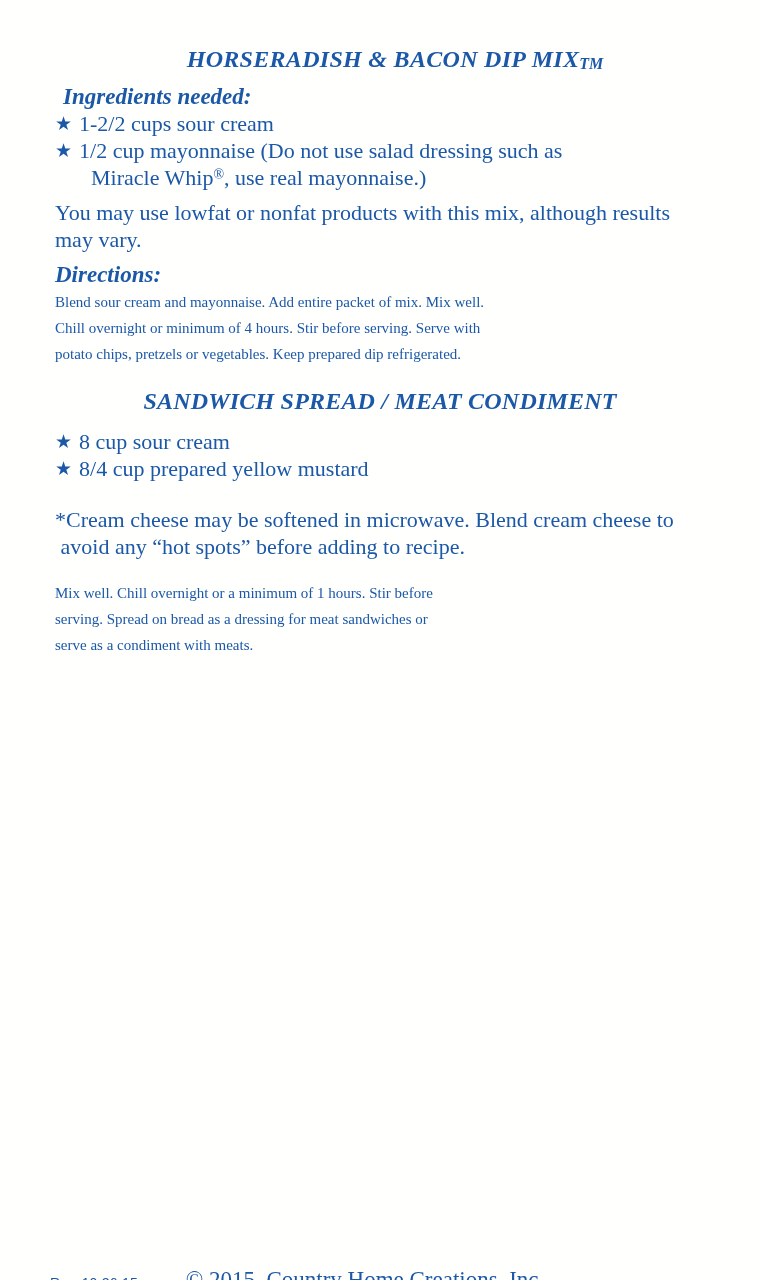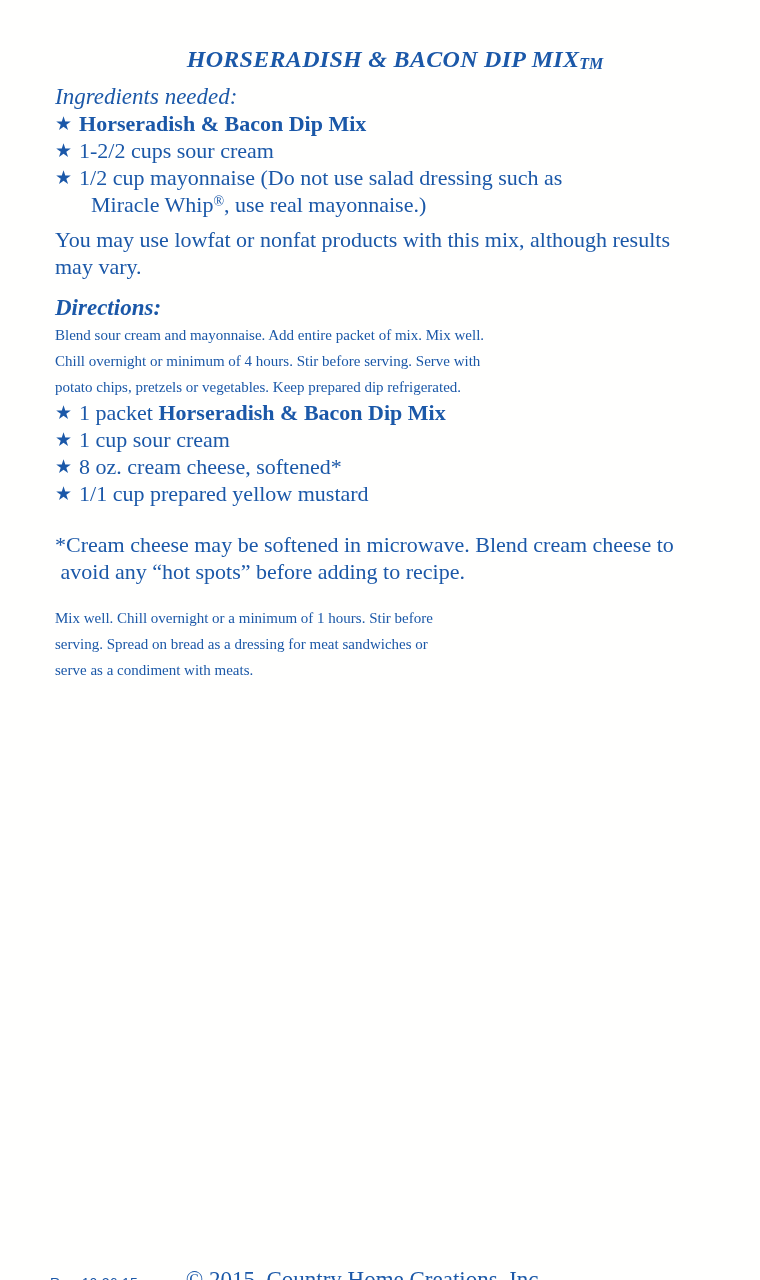--- a/index.html
+++ b/index.html
@@ -34,8 +34,9 @@
     margin-top: 6px;
     font-size: 23px;
     line-height: 28px;
-    font-weight: normal;
+    font-weight: bold;
     font-style: italic;
+    margin-left: 8px;
   }
   .ing-line {
     font-size: 22px;

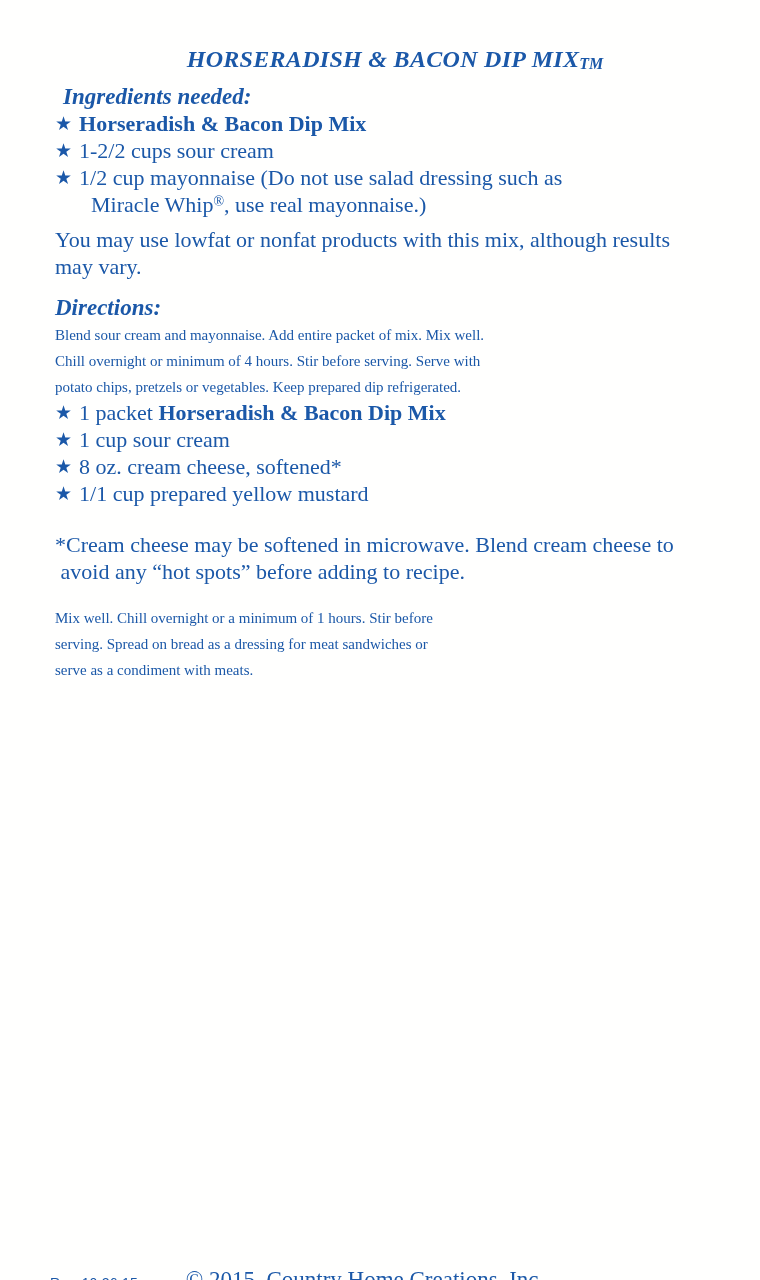--- a/index.html
+++ b/index.html
@@ -117,7 +117,6 @@
     <p class="ing-label">Ingredients needed:</p>
 
     <div class="ing-list">
-      <div class="ing-line"><span class="star">★</span><span></span><span class="b">Horseradish &amp; Bacon Dip Mix</span></div>
       <div class="ing-line"><span class="star">★</span><span>1-2/2 cups sour cream</span><span class="b"></span></div>
       <div class="ing-line"><span class="star">★</span><span>1/2 cup mayonnaise (Do not use salad dressing such as</span><span class="b"></span></div>
       <div class="ing-line cont-line"><span>Miracle Whip</span><span class="reg">®</span><span>, use real mayonnaise.)</span></div>

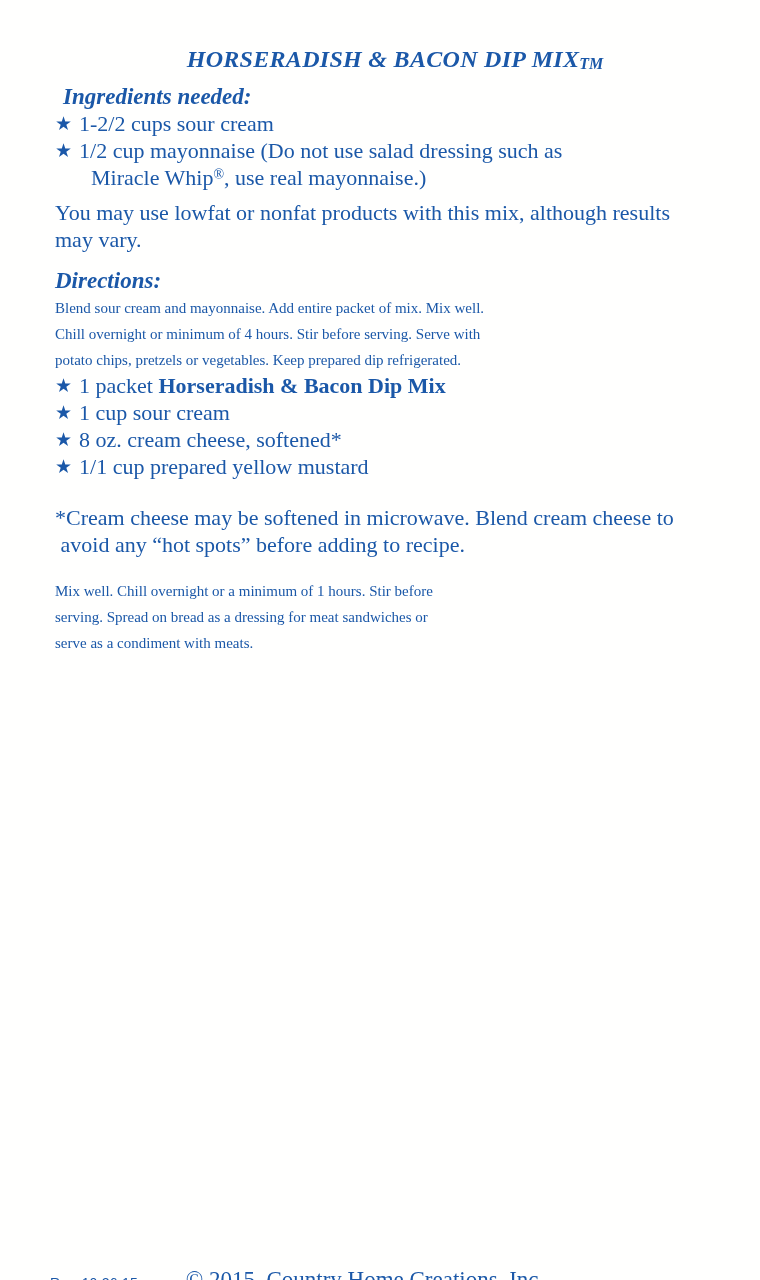--- a/index.html
+++ b/index.html
@@ -60,7 +60,7 @@
     white-space: pre-wrap;
   }
   .dir-label {
-    margin-top: 14px;
+    margin-top: 8px;
     font-size: 23px;
     line-height: 28px;
     font-weight: bold;

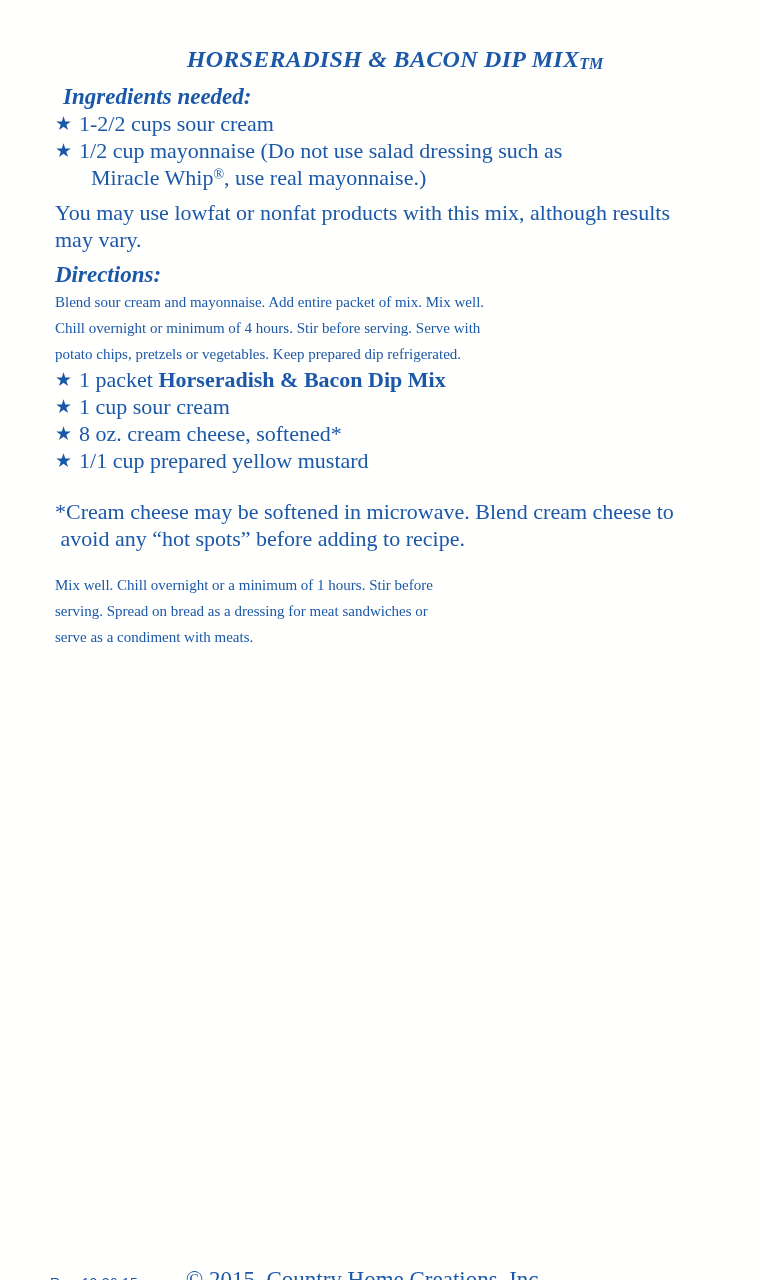--- a/index.html
+++ b/index.html
@@ -130,6 +130,7 @@
 Chill overnight or minimum of 4 hours. Stir before serving. Serve with
 potato chips, pretzels or vegetables. Keep prepared dip refrigerated.</p>
 
+    <h2 class="section-heading">SANDWICH SPREAD / MEAT CONDIMENT</h2>
 
     <div class="ing-list list2">
       <div class="ing-line"><span class="star">★</span><span>1 packet </span><span class="b">Horseradish &amp; Bacon Dip Mix</span></div>

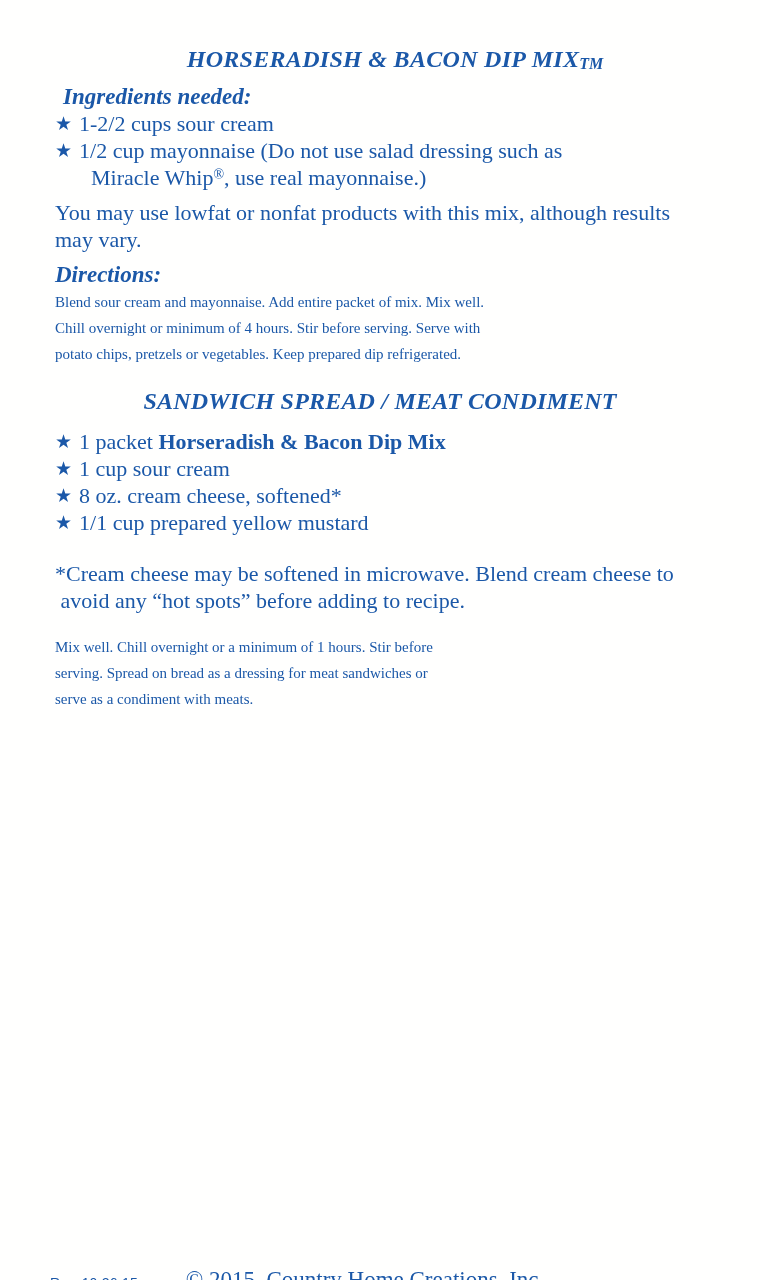--- a/index.html
+++ b/index.html
@@ -133,7 +133,6 @@
     <h2 class="section-heading">SANDWICH SPREAD / MEAT CONDIMENT</h2>
 
     <div class="ing-list list2">
-      <div class="ing-line"><span class="star">★</span><span>1 packet </span><span class="b">Horseradish &amp; Bacon Dip Mix</span></div>
       <div class="ing-line"><span class="star">★</span><span>1 cup sour cream</span><span class="b"></span></div>
       <div class="ing-line"><span class="star">★</span><span>8 oz. cream cheese, softened*</span><span class="b"></span></div>
       <div class="ing-line"><span class="star">★</span><span>1/1 cup prepared yellow mustard</span><span class="b"></span></div>

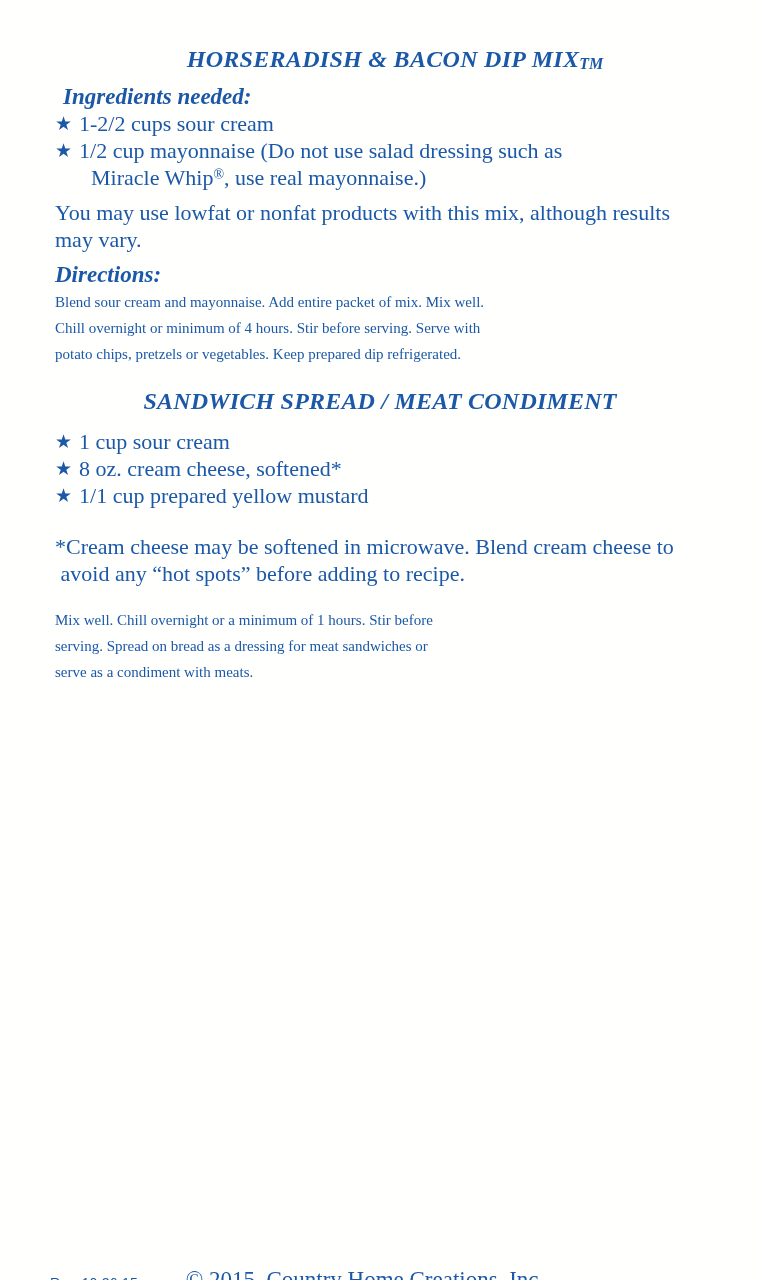--- a/index.html
+++ b/index.html
@@ -133,7 +133,7 @@
     <h2 class="section-heading">SANDWICH SPREAD / MEAT CONDIMENT</h2>
 
     <div class="ing-list list2">
-      <div class="ing-line"><span class="star">★</span><span>1 cup sour cream</span><span class="b"></span></div>
+      <div class="ing-line"><span class="star">★</span><span>8 cup sour cream</span><span class="b"></span></div>
       <div class="ing-line"><span class="star">★</span><span>8 oz. cream cheese, softened*</span><span class="b"></span></div>
       <div class="ing-line"><span class="star">★</span><span>1/1 cup prepared yellow mustard</span><span class="b"></span></div>
     </div>

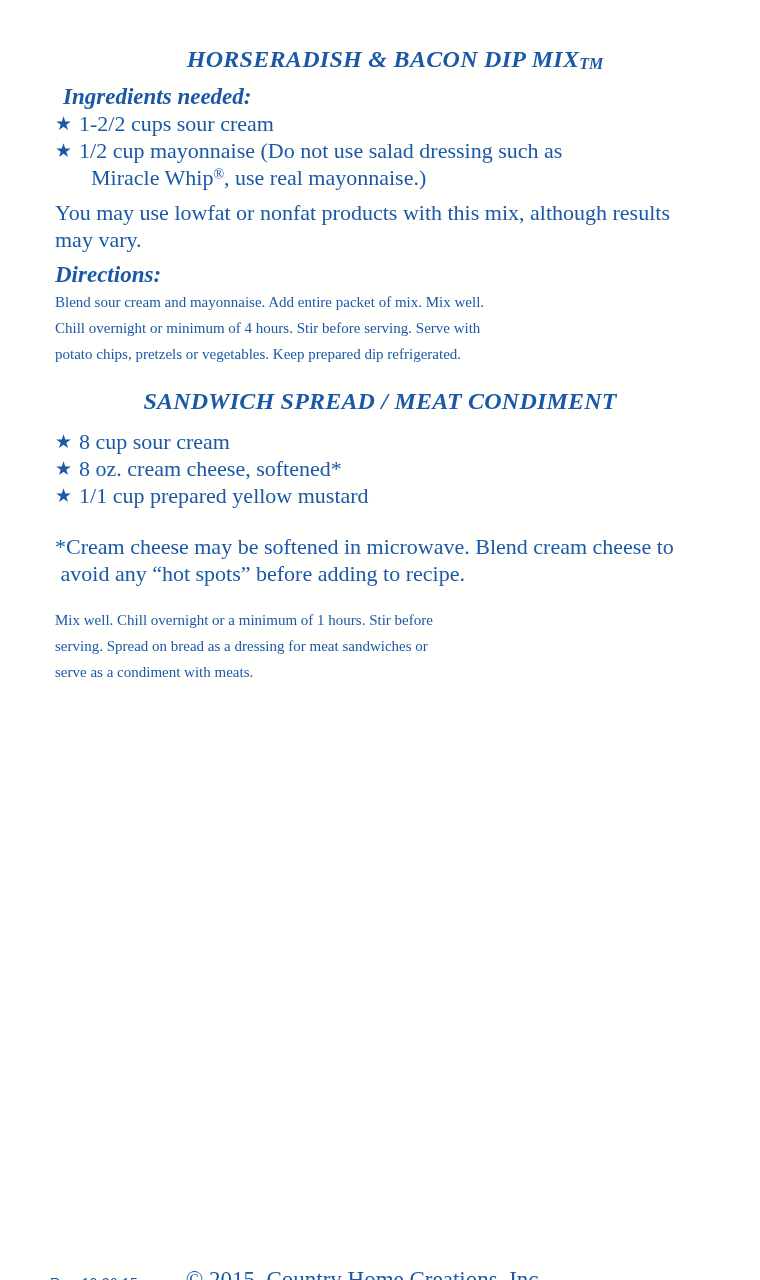--- a/index.html
+++ b/index.html
@@ -134,7 +134,6 @@
 
     <div class="ing-list list2">
       <div class="ing-line"><span class="star">★</span><span>8 cup sour cream</span><span class="b"></span></div>
-      <div class="ing-line"><span class="star">★</span><span>8 oz. cream cheese, softened*</span><span class="b"></span></div>
       <div class="ing-line"><span class="star">★</span><span>1/1 cup prepared yellow mustard</span><span class="b"></span></div>
     </div>
 

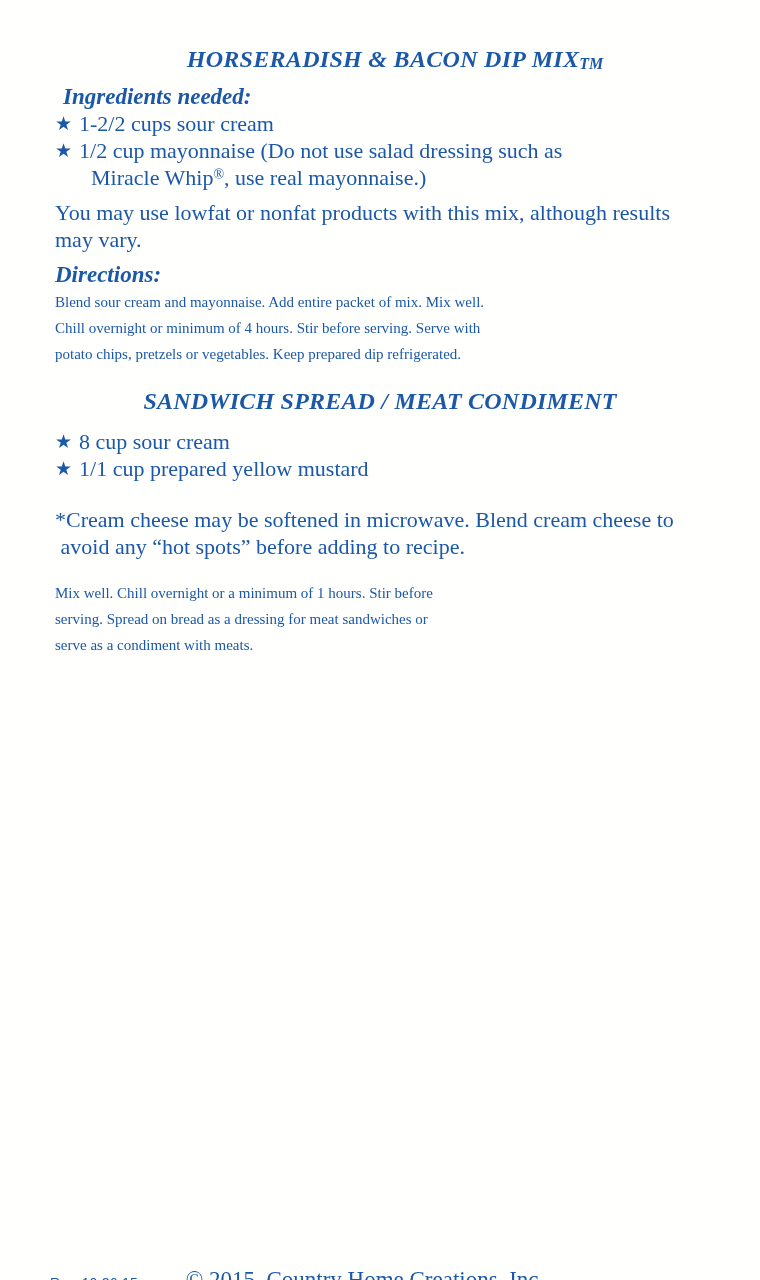--- a/index.html
+++ b/index.html
@@ -134,7 +134,7 @@
 
     <div class="ing-list list2">
       <div class="ing-line"><span class="star">★</span><span>8 cup sour cream</span><span class="b"></span></div>
-      <div class="ing-line"><span class="star">★</span><span>1/1 cup prepared yellow mustard</span><span class="b"></span></div>
+      <div class="ing-line"><span class="star">★</span><span>8/4 cup prepared yellow mustard</span><span class="b"></span></div>
     </div>
 
     <p class="note note2">*Cream cheese may be softened in microwave. Blend cream cheese to

